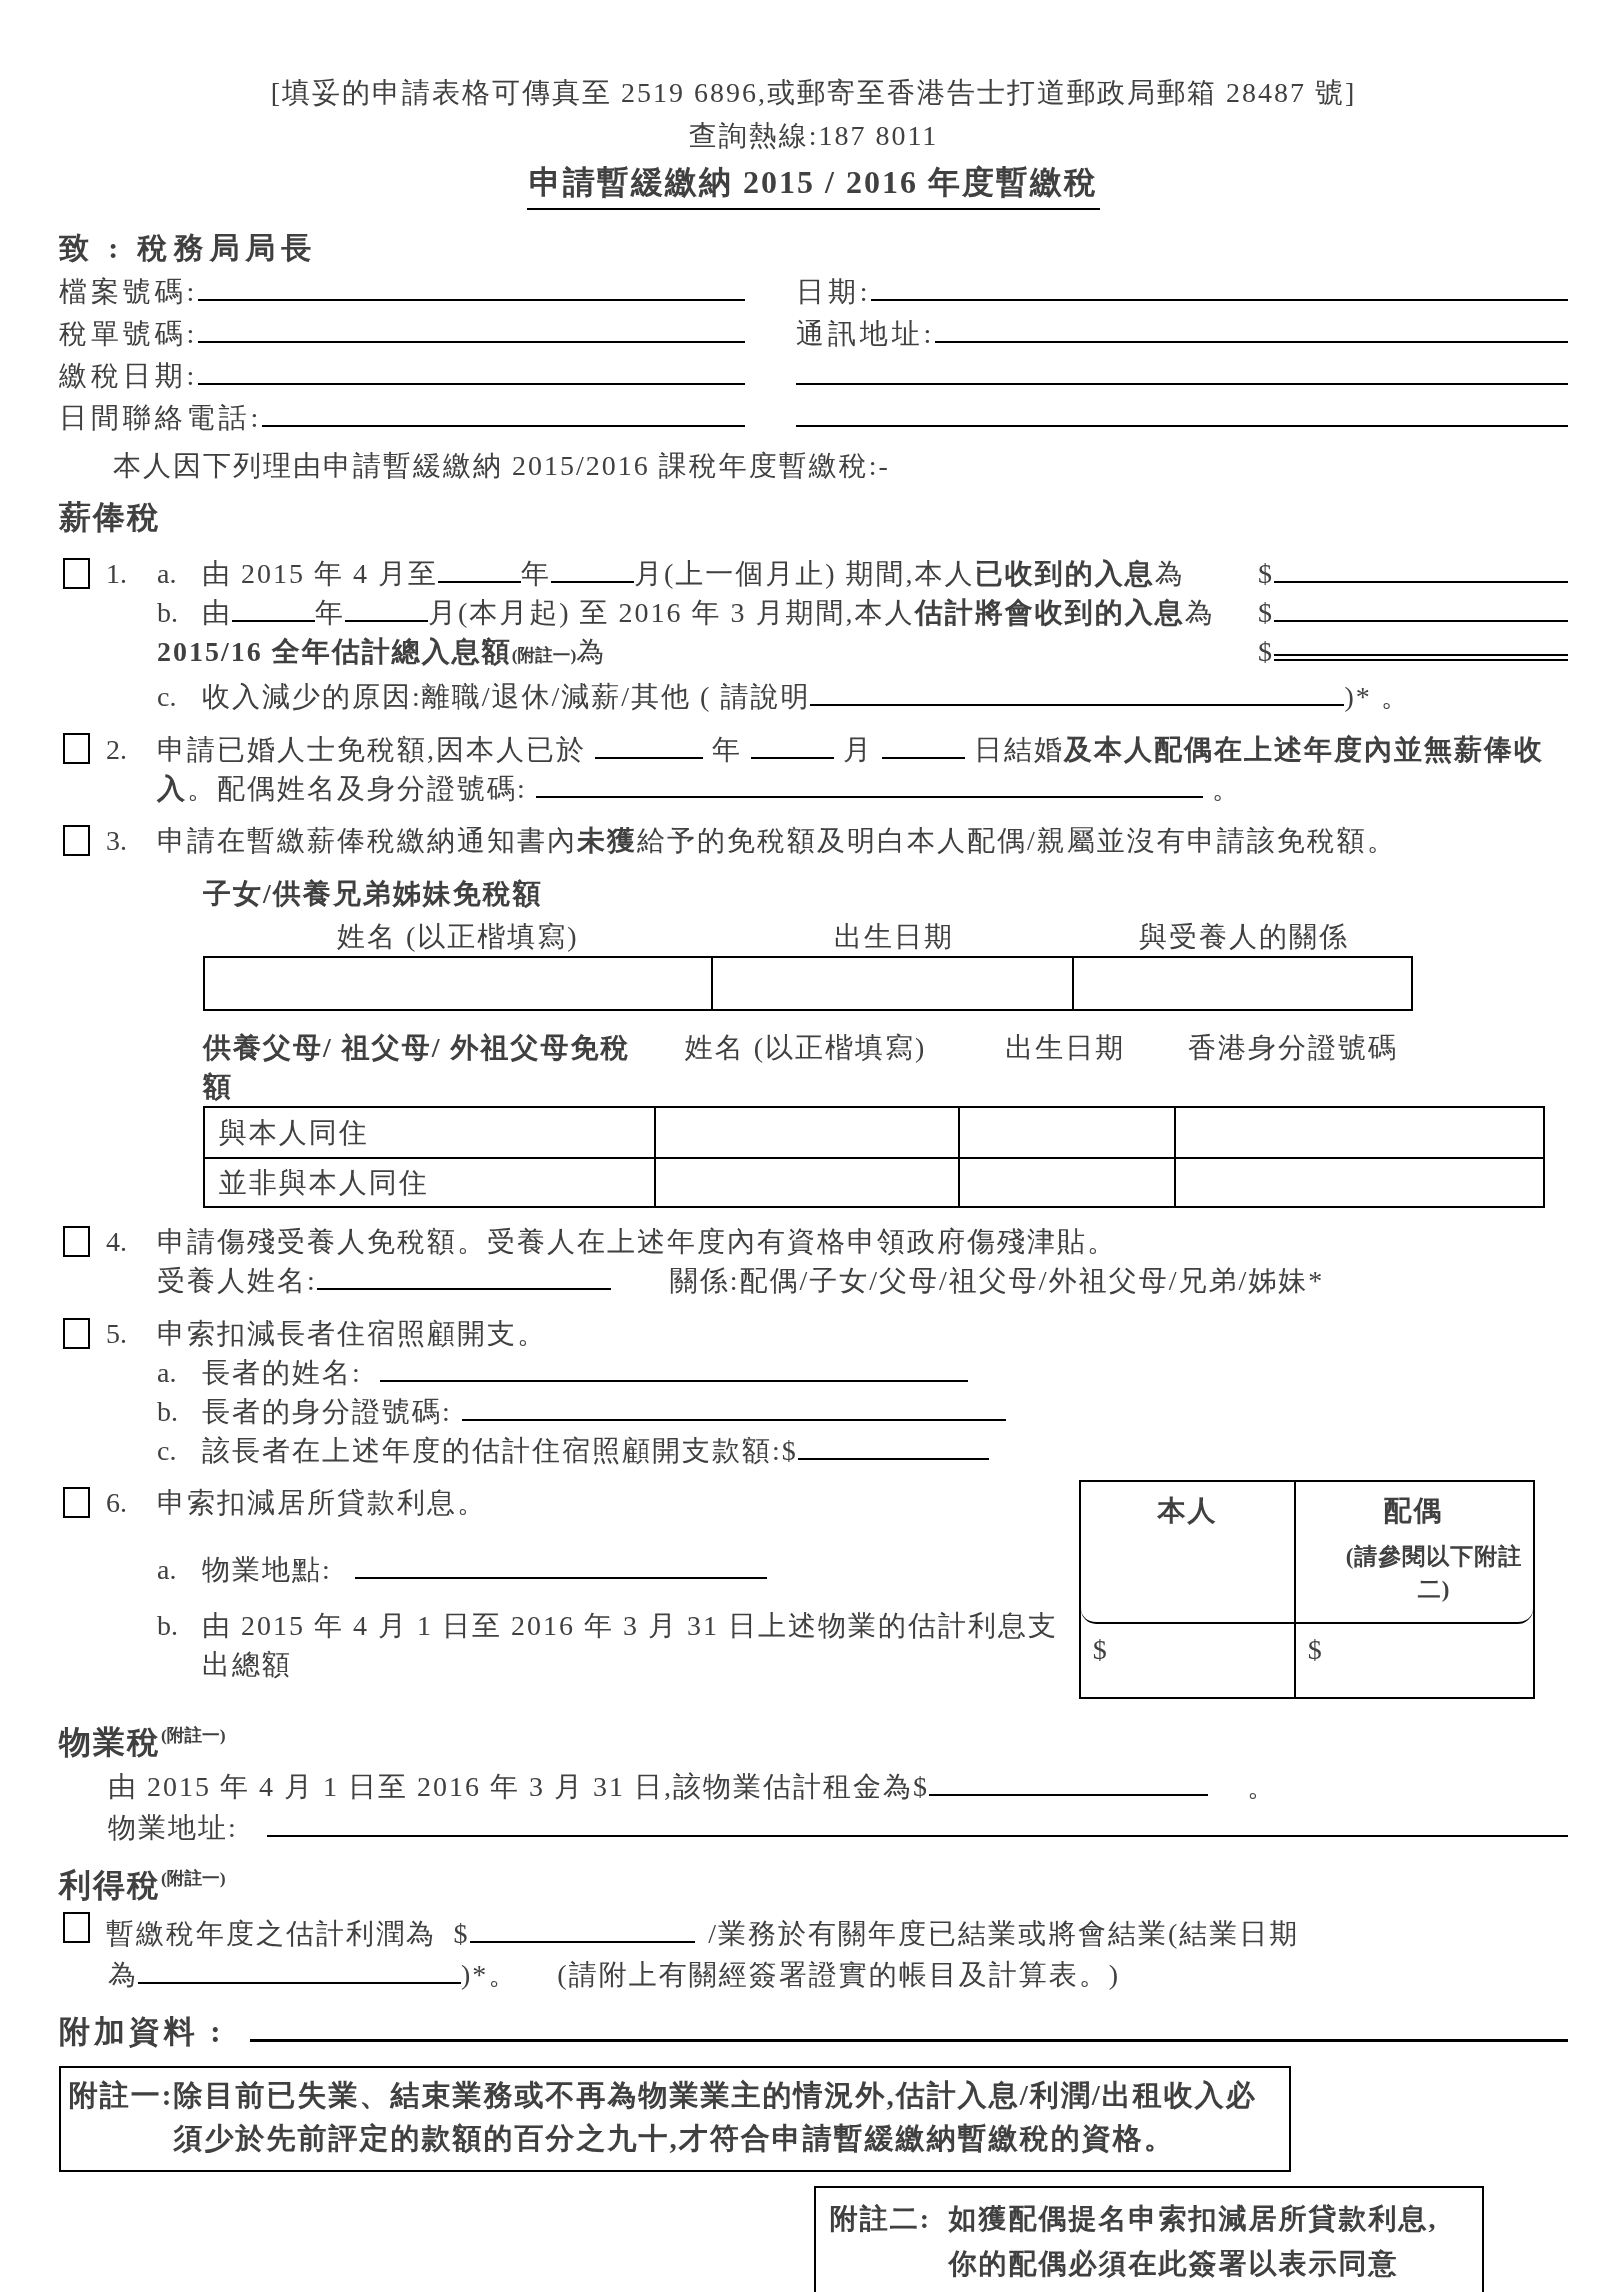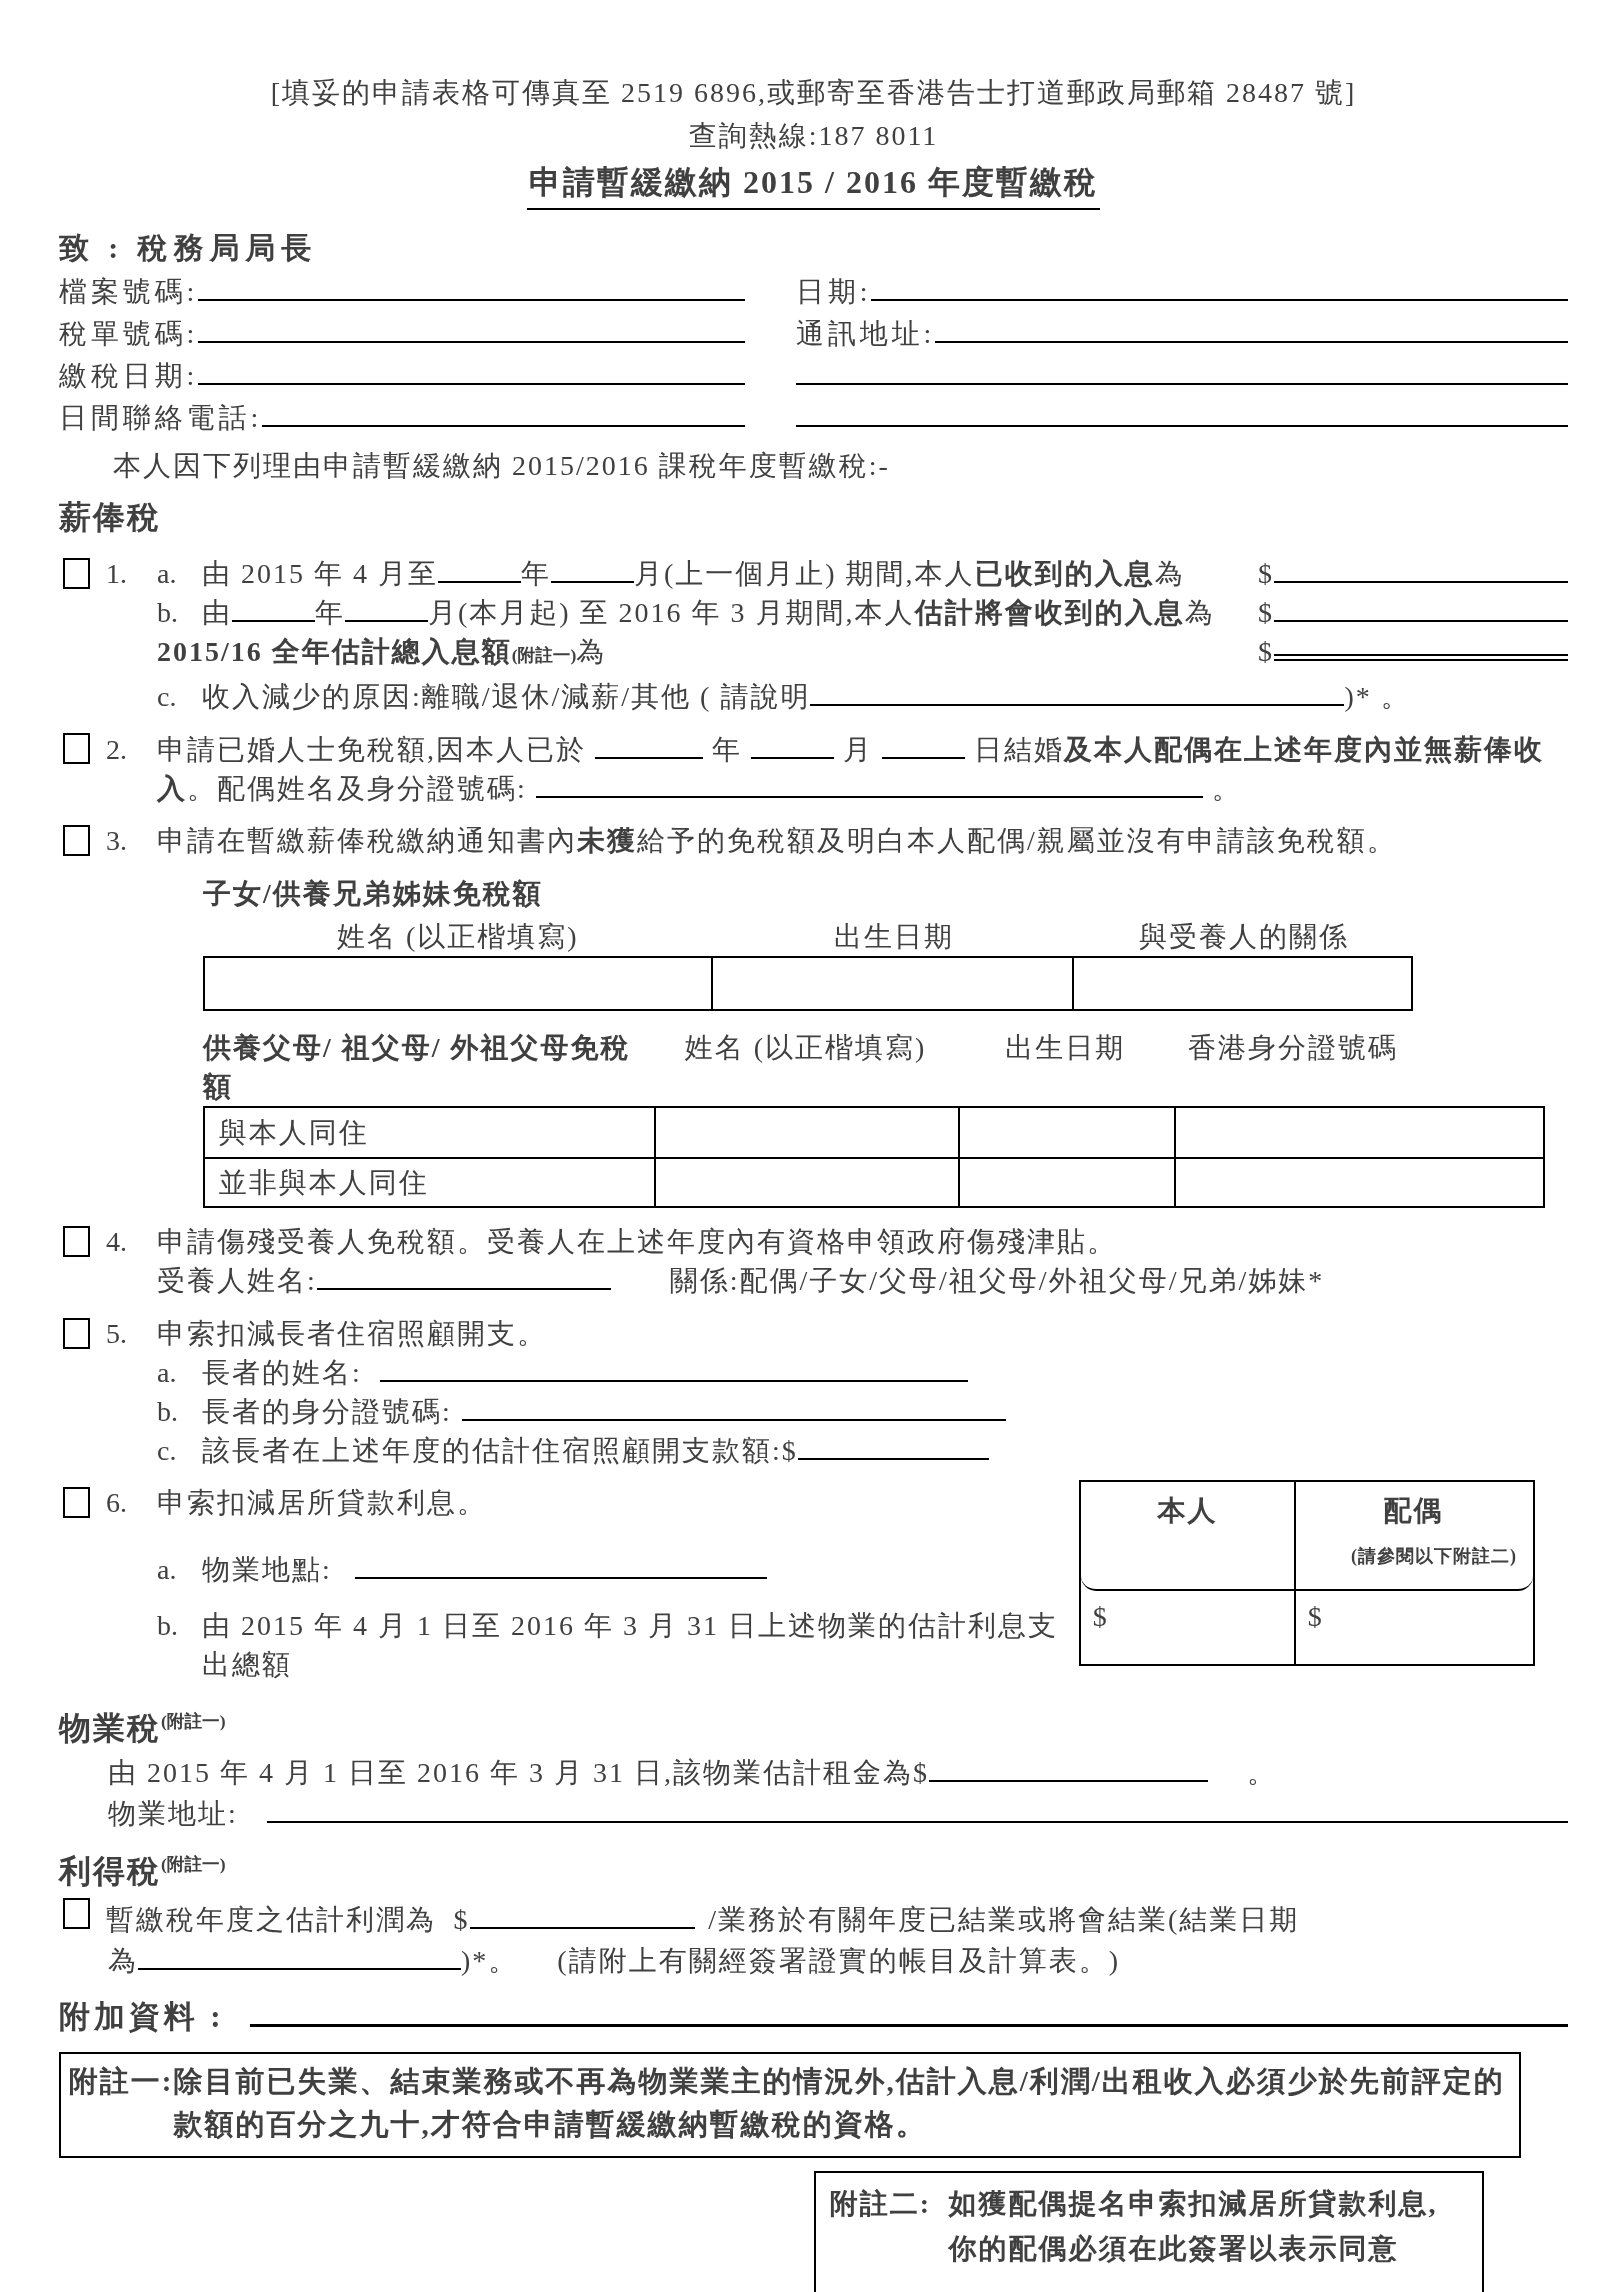--- a/index.html
+++ b/index.html
@@ -77,7 +77,7 @@
   .htable .hrow { display:flex; border-bottom:2.9px solid #000;border-radius:15px; }
   .htable .hcell { width:215px; border-right:2.9px solid #000; text-align:center; font-weight:bold; padding:9.8px 3.9px 15.7px 3.9px; }
   .htable .hcell2 { width:235px; text-align:center; font-weight:bold; padding:9.8px 3.9px 15.7px 3.9px; }
-  .htable .hsub { display:block; font-size:18px; line-height:33px; margin-top:9.8px; letter-spacing:1px;margin-left:41px; }
+  .htable .hsub { display:block; font-size:23px; line-height:33px; margin-top:9.8px; letter-spacing:1px;margin-left:41px; }
   .htable .brow { display:flex; height:73px; }
   .htable .bcell { width:215px; border-right:2.9px solid #000; padding:5.9px 0 0 11.8px; }
   .htable .bcell2 { width:235px; padding:5.9px 0 0 11.8px; }

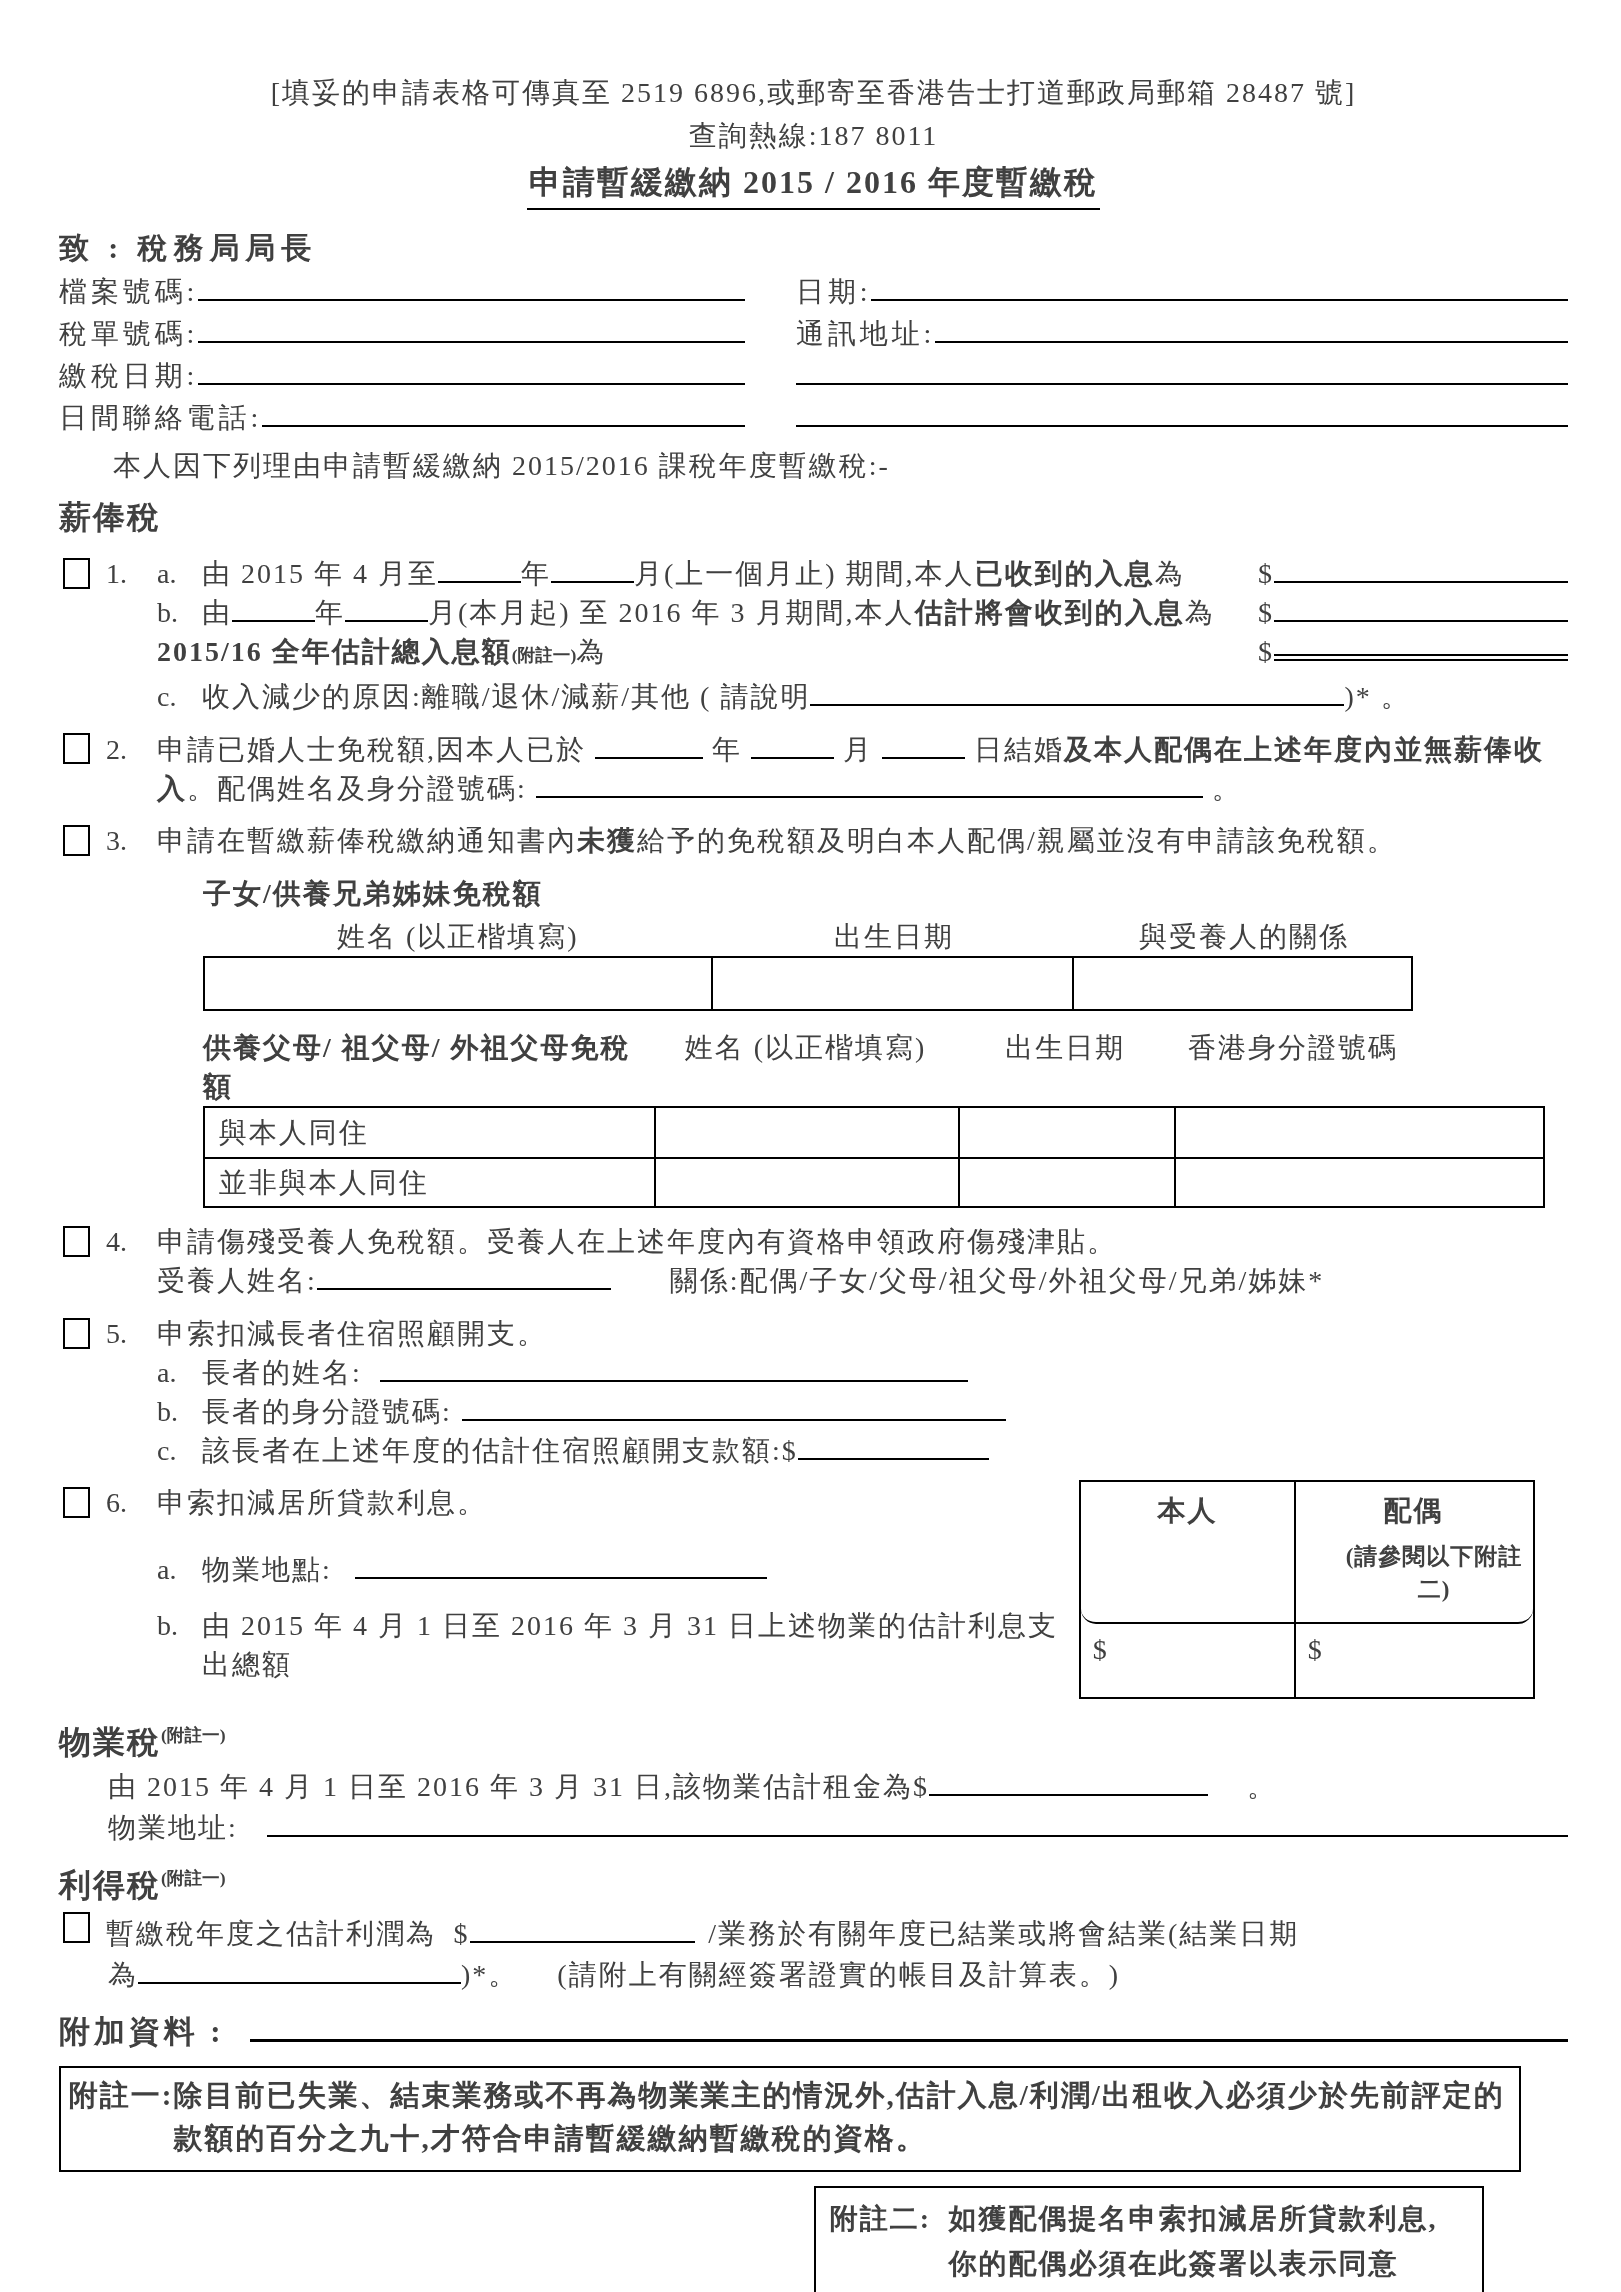--- a/index.html
+++ b/index.html
@@ -91,7 +91,7 @@
   .addinfo-label { font-weight:bold; font-size:31px; white-space:nowrap; letter-spacing:3.9px; }
 
   .note1 {
-    display:flex; border:2.9px solid #000; margin-top:15.7px; width:1462px;
+    display:flex; border:2.9px solid #000; margin-top:15.7px; width:1232px;
     padding:5.9px 11.8px 9.8px 7.8px; font-weight:bold; font-size:29px; line-height:43px;
   }
   .note1-label { white-space:nowrap; }

